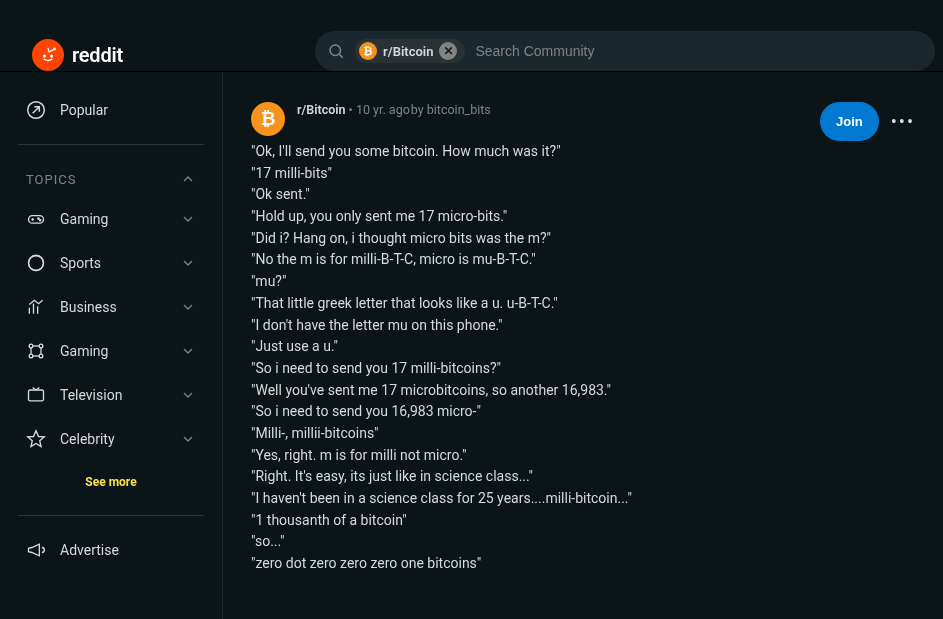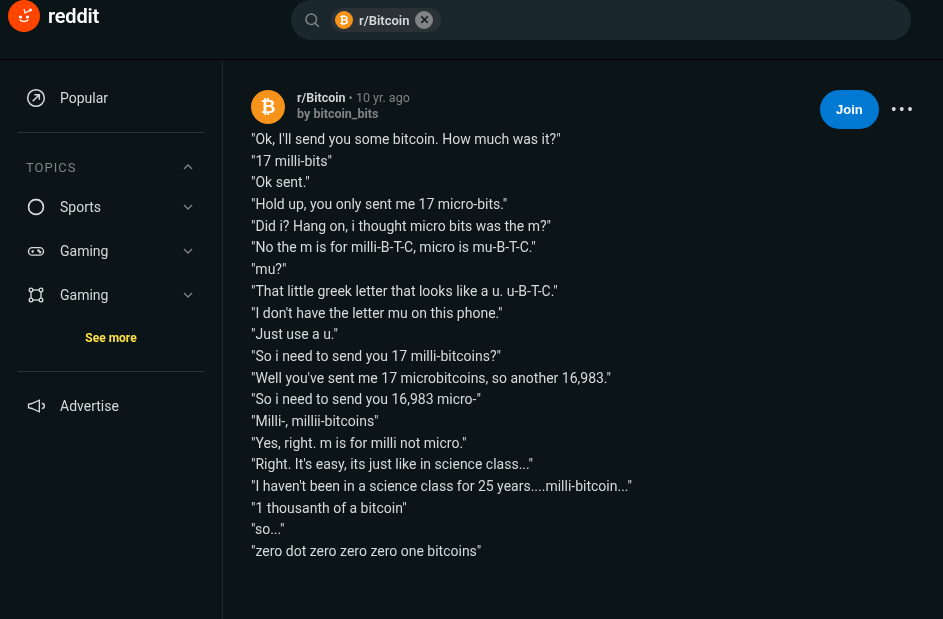--- a/index.html
+++ b/index.html
@@ -14,9 +14,9 @@
   
   .header {
     display: flex;
-    align-items: flex-start;
-    height: 60px;
-    padding: 0 8px;
+    align-items: flex-end;
+    height: 72px;
+    padding: 0 32px;
     border-bottom: 1px solid #000;
     background: #0b1416;
     gap: 12px;

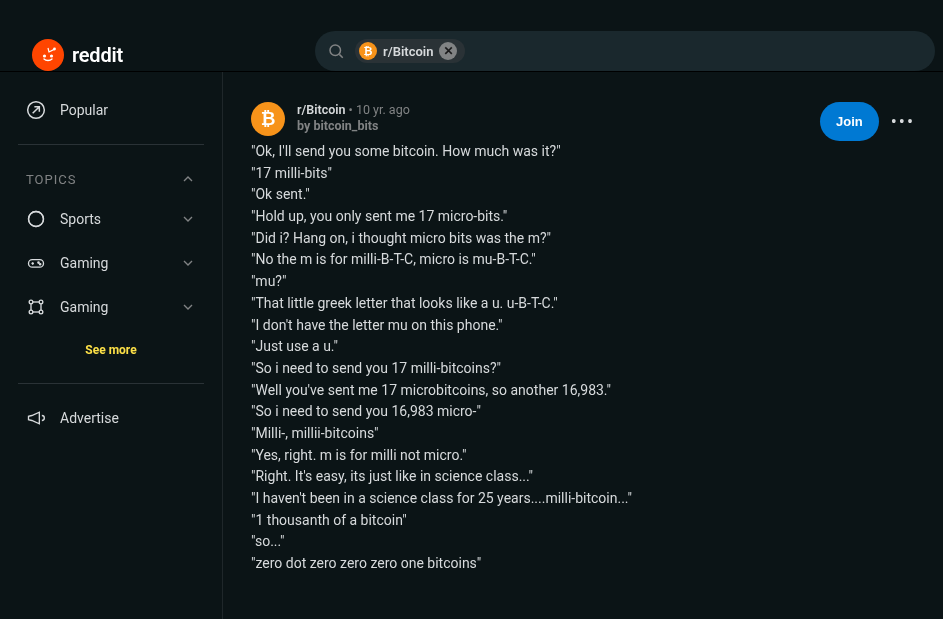--- a/index.html
+++ b/index.html
@@ -189,6 +189,7 @@
       <span>r/Bitcoin</span>
       <span class="chip-close">✕</span>
     </span>
+    <input class="search-input" placeholder="Search Community" style="">
   </div>
 </div>
 

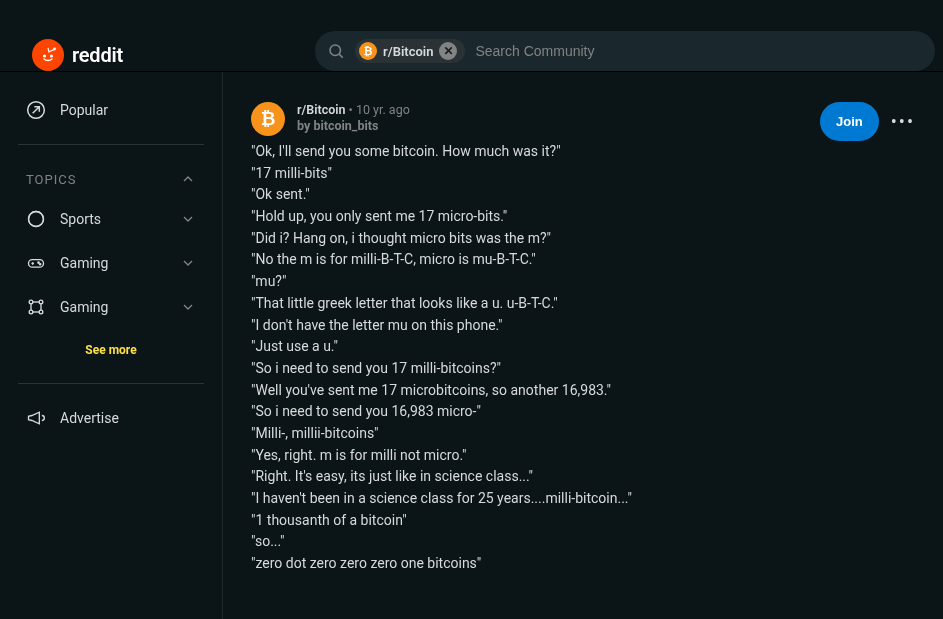--- a/index.html
+++ b/index.html
@@ -136,7 +136,7 @@
     background:#f7931a; display:flex; align-items:center; justify-content:center;
     color:#fff; font-weight:700; font-size:18px;
   }
-  .meta-lines { display:flex; flex-direction:column; gap:1px; font-size:12.5px; }
+  .meta-lines { display:flex; flex-direction:row; gap:1px; font-size:12.5px; }
   .meta-top { color:#d7dadc; font-weight:600; }
   .meta-top .dot { color:#818384; font-weight:400; }
   .meta-top .age { color:#818384; font-weight:400; }

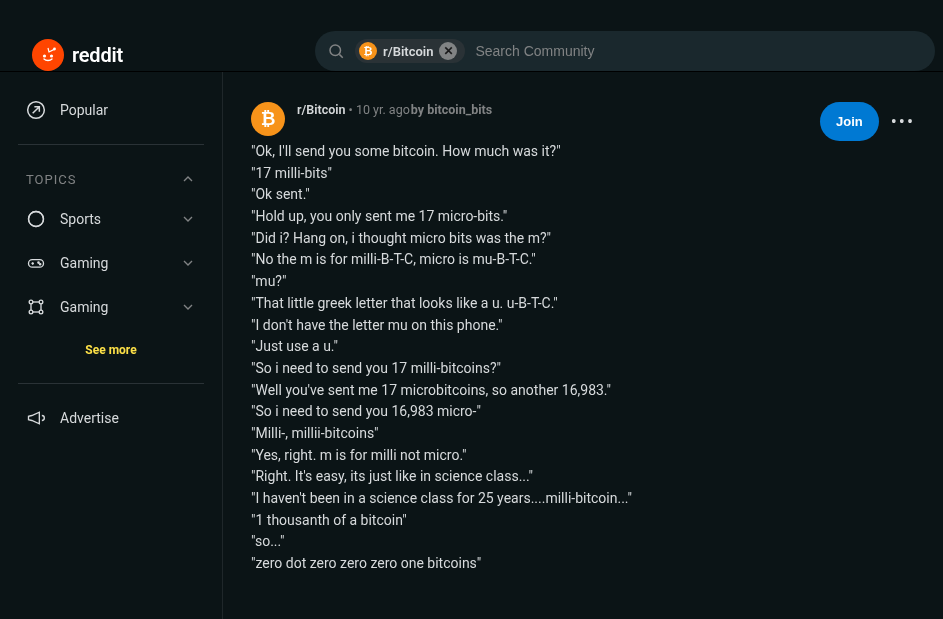--- a/index.html
+++ b/index.html
@@ -140,7 +140,7 @@
   .meta-top { color:#d7dadc; font-weight:600; }
   .meta-top .dot { color:#818384; font-weight:400; }
   .meta-top .age { color:#818384; font-weight:400; }
-  .meta-by { color:#818384;font-weight:bold; }
+  .meta-by { color:#818384; }
   .meta-by .author { color:#818384; }
   .post-actions { display:flex; align-items:center; gap:12px; }
   .join-btn {

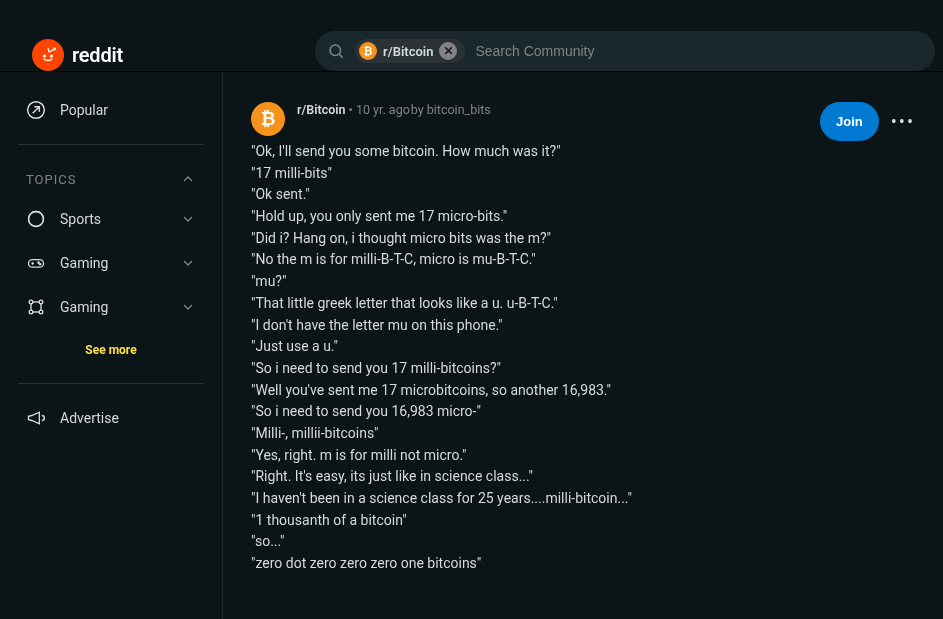--- a/index.html
+++ b/index.html
@@ -223,23 +223,6 @@
       <div class="sb-item-left">
         <span class="sb-icon">
           <svg width="20" height="20" viewBox="0 0 24 24" fill="none" stroke="#d7dadc" stroke-width="1.6">
-              <circle cx="12" cy="12" r="9"></circle>
-              <path d="M3 12a9 9 0 0 0 9 9M21 12a9 9 0 0 1-9 9M12 3a9 9 0 0 0-9 9M12 3a9 9 0 0 1 9 9"></path>
-            </svg>
-        </span>
-        <span>Sports</span>
-      </div>
-      <span class="chev">
-          <svg width="16" height="16" viewBox="0 0 24 24" fill="none" stroke="#818384" stroke-width="2">
-            <polyline points="6 9 12 15 18 9"></polyline>
-          </svg>
-        </span>
-    </div>
-
-    <div class="sb-item">
-      <div class="sb-item-left">
-        <span class="sb-icon">
-          <svg width="20" height="20" viewBox="0 0 24 24" fill="none" stroke="#d7dadc" stroke-width="1.6">
               <rect x="3" y="8" width="18" height="9" rx="4.5"></rect>
               <line x1="8" y1="11" x2="8" y2="14"></line>
               <line x1="6.5" y1="12.5" x2="9.5" y2="12.5"></line>
@@ -248,6 +231,23 @@
             </svg>
         </span>
         <span>Gaming</span>
+      </div>
+      <span class="chev">
+          <svg width="16" height="16" viewBox="0 0 24 24" fill="none" stroke="#818384" stroke-width="2">
+            <polyline points="6 9 12 15 18 9"></polyline>
+          </svg>
+        </span>
+    </div>
+
+    <div class="sb-item">
+      <div class="sb-item-left">
+        <span class="sb-icon">
+          <svg width="20" height="20" viewBox="0 0 24 24" fill="none" stroke="#d7dadc" stroke-width="1.6">
+              <circle cx="12" cy="12" r="9"></circle>
+              <path d="M3 12a9 9 0 0 0 9 9M21 12a9 9 0 0 1-9 9M12 3a9 9 0 0 0-9 9M12 3a9 9 0 0 1 9 9"></path>
+            </svg>
+        </span>
+        <span>Sports</span>
       </div>
       <span class="chev">
           <svg width="16" height="16" viewBox="0 0 24 24" fill="none" stroke="#818384" stroke-width="2">

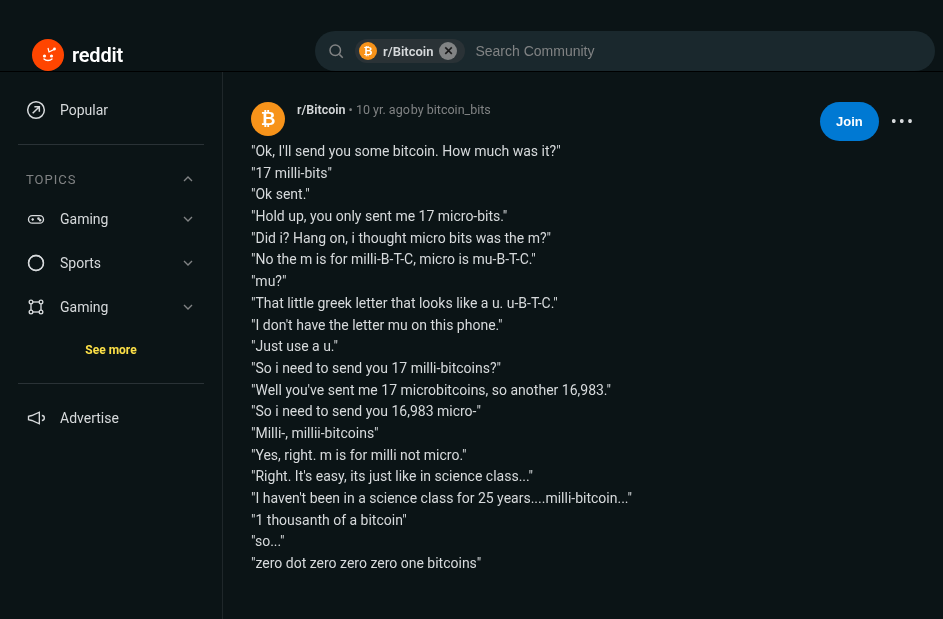--- a/index.html
+++ b/index.html
@@ -256,6 +256,24 @@
         </span>
     </div>
 
+    <div class="sb-item">
+      <div class="sb-item-left">
+        <span class="sb-icon">
+          <svg width="20" height="20" viewBox="0 0 24 24" fill="none" stroke="#d7dadc" stroke-width="1.6">
+              <line x1="4" y1="20" x2="4" y2="13"></line>
+              <line x1="9" y1="20" x2="9" y2="8"></line>
+              <line x1="14" y1="20" x2="14" y2="11"></line>
+              <path d="M4 9l6-5 5 4 5-4"></path>
+            </svg>
+        </span>
+        <span>Business</span>
+      </div>
+      <span class="chev">
+          <svg width="16" height="16" viewBox="0 0 24 24" fill="none" stroke="#818384" stroke-width="2">
+            <polyline points="6 9 12 15 18 9"></polyline>
+          </svg>
+        </span>
+    </div>
 
     <div class="sb-item">
       <div class="sb-item-left">

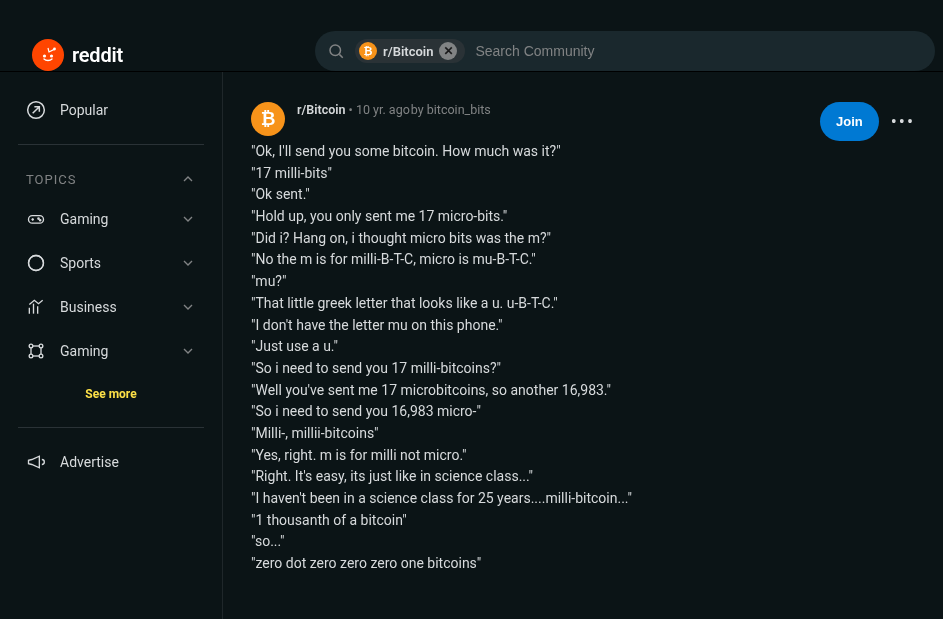--- a/index.html
+++ b/index.html
@@ -298,6 +298,23 @@
         </span>
     </div>
 
+    <div class="sb-item">
+      <div class="sb-item-left">
+        <span class="sb-icon">
+          <svg width="20" height="20" viewBox="0 0 24 24" fill="none" stroke="#d7dadc" stroke-width="1.6">
+              <rect x="3" y="6" width="18" height="13" rx="2"></rect>
+              <line x1="8" y1="3" x2="12" y2="6"></line>
+              <line x1="16" y1="3" x2="12" y2="6"></line>
+            </svg>
+        </span>
+        <span>Television</span>
+      </div>
+      <span class="chev">
+          <svg width="16" height="16" viewBox="0 0 24 24" fill="none" stroke="#818384" stroke-width="2">
+            <polyline points="6 9 12 15 18 9"></polyline>
+          </svg>
+        </span>
+    </div>
 
 
     <div class="see-more">See more</div>

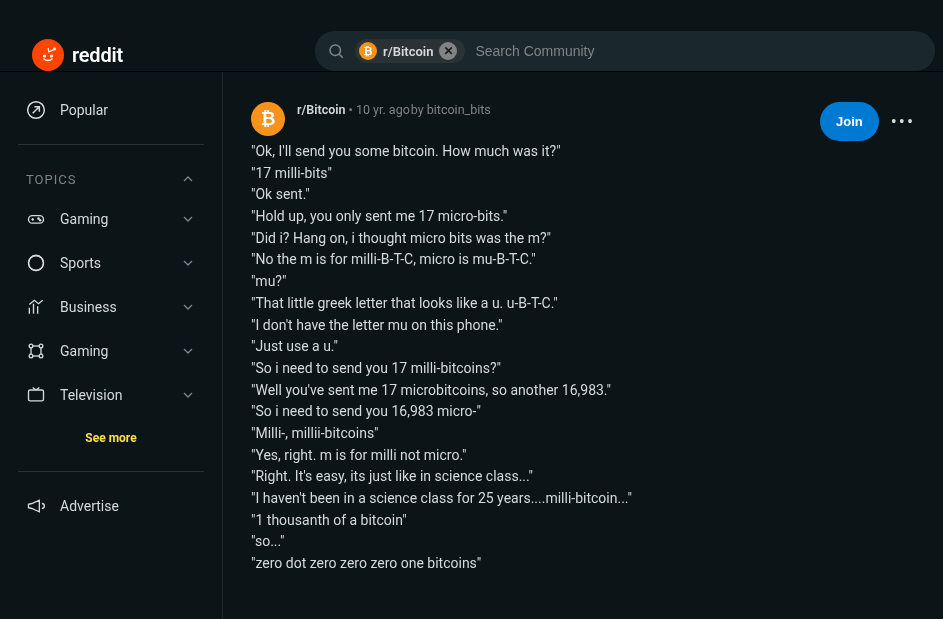--- a/index.html
+++ b/index.html
@@ -316,6 +316,21 @@
         </span>
     </div>
 
+    <div class="sb-item">
+      <div class="sb-item-left">
+        <span class="sb-icon">
+          <svg width="20" height="20" viewBox="0 0 24 24" fill="none" stroke="#d7dadc" stroke-width="1.6">
+              <polygon points="12 2 15 9 22 9.3 16.5 14 18 21 12 17.3 6 21 7.5 14 2 9.3 9 9"></polygon>
+            </svg>
+        </span>
+        <span>Celebrity</span>
+      </div>
+      <span class="chev">
+          <svg width="16" height="16" viewBox="0 0 24 24" fill="none" stroke="#818384" stroke-width="2">
+            <polyline points="6 9 12 15 18 9"></polyline>
+          </svg>
+        </span>
+    </div>
 
     <div class="see-more">See more</div>
 

